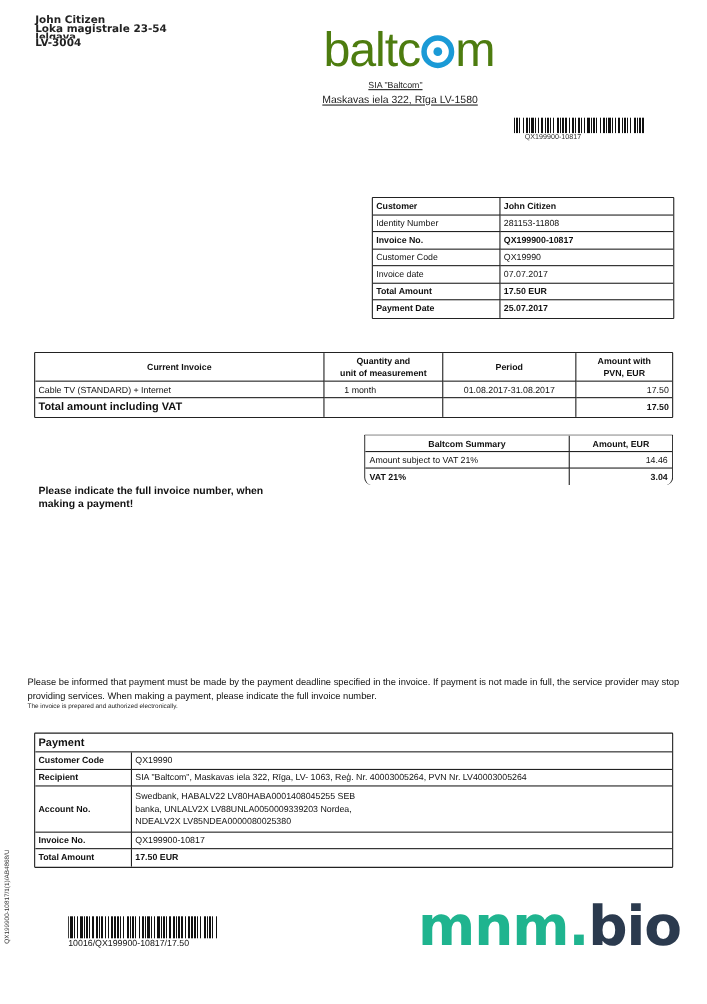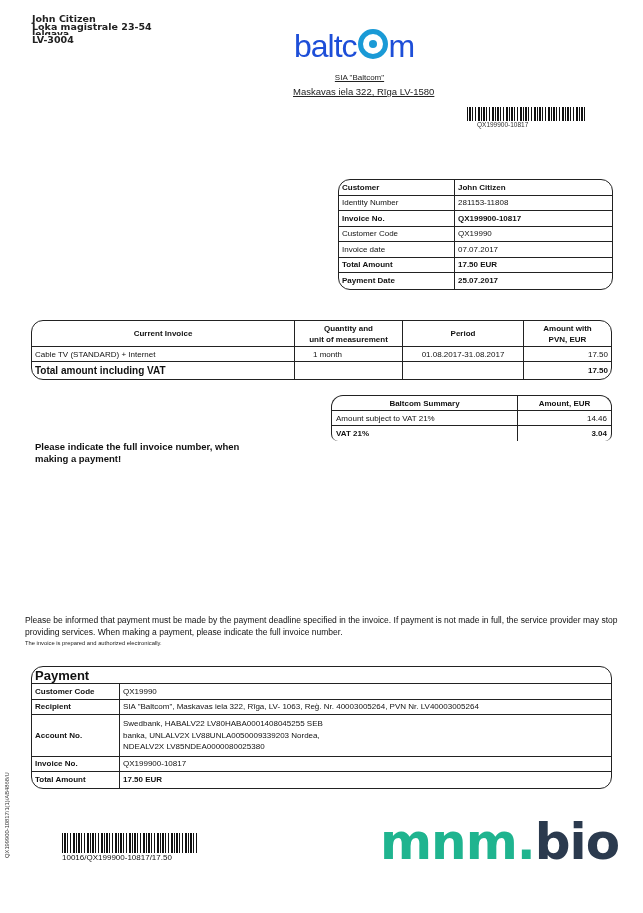--- a/index.html
+++ b/index.html
@@ -11,7 +11,7 @@
   .addr .l2 { margin-top: -2px; }
   .addr .l3 { margin-top: -3px; height: 6px; overflow: hidden; font-size: 9px; }
 
-  .logo { position: absolute; left: 294px; top: 22px; font-family: "Liberation Sans", sans-serif; font-size: 32px; color: #1d4ed8; letter-spacing: -1px; line-height: 48px; }
+  .logo { position: absolute; left: 294px; top: 22px; font-family: "Liberation Sans", sans-serif; font-size: 44px; color: #4d7c0f; letter-spacing: -1px; line-height: 48px; }
   .logo .eye { display: inline-block; width: 30px; height: 30px; border: 5px solid #1a9ad6; border-radius: 50%; position: relative; top: 2px; margin: 0 1px; }
   .logo .eye::after { content: ""; position: absolute; left: 6px; top: 6px; width: 8px; height: 8px; border-radius: 50%; background: #1a9ad6; }
 

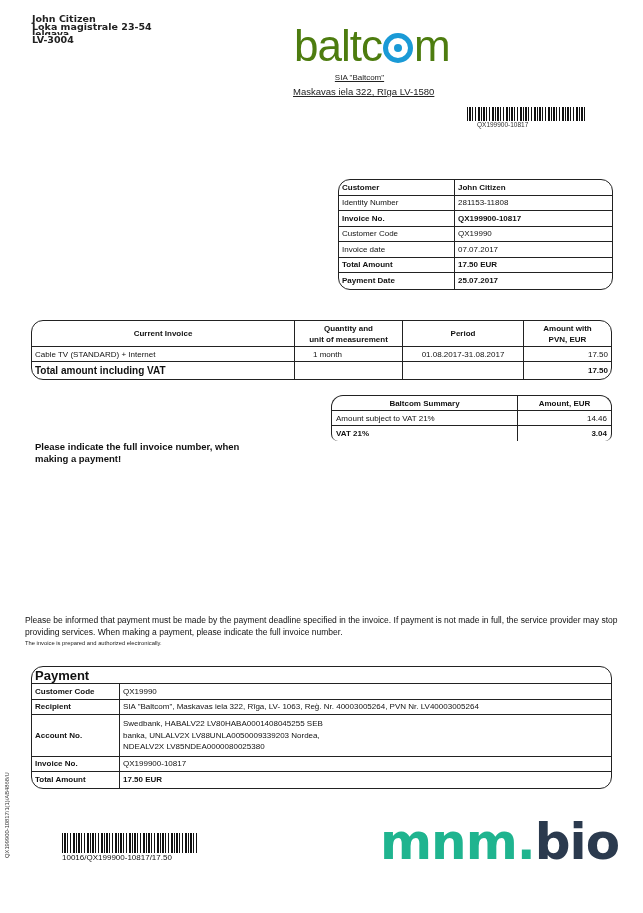--- a/index.html
+++ b/index.html
@@ -25,7 +25,7 @@
   .bc-bottom-label { position: absolute; left: 62px; top: 853px; font-size: 8px; color: #111; }
 
   table { border-collapse: separate; border-spacing: 0; }
-  .box { position: absolute; border: 1px solid #222; border-radius: 12px; overflow: hidden; }
+  .box { position: absolute; border: 1px solid #222; border-radius: 1px; overflow: hidden; }
 
   
   .cust { left: 338px; top: 179px; width: 275px; }

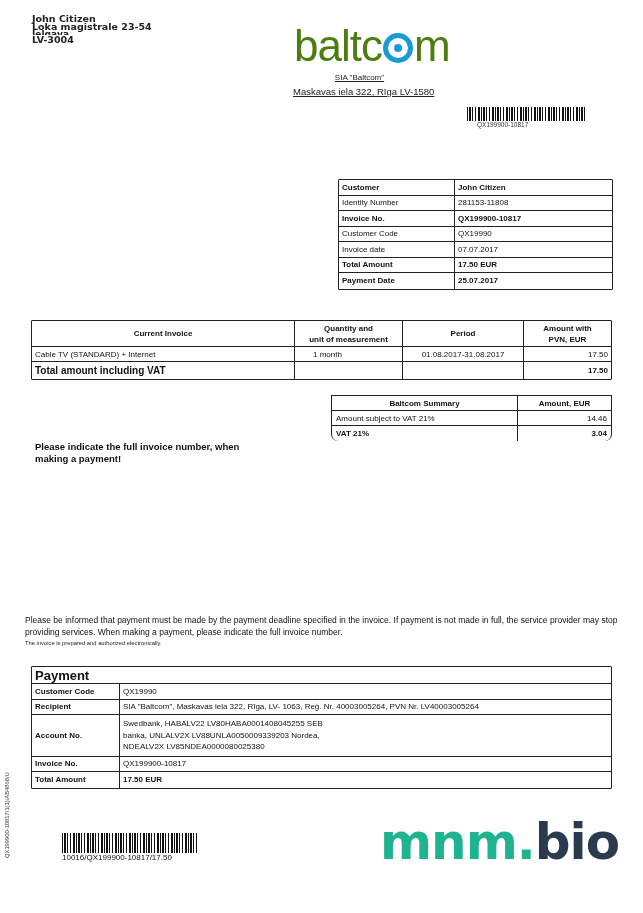--- a/index.html
+++ b/index.html
@@ -72,7 +72,7 @@
   .pay td { border-bottom: 1px solid #222; padding: 0 3px; height: 15.5px; }
   .pay tr:last-child td { border-bottom: none; }
   .pay td.k { width: 88px; border-right: 1px solid #222; font-weight: bold; }
-  .pay .head td { font-weight: bold; font-size: 13px; height: 17px; }
+  .pay .head td { font-weight: bold; font-size: 10px; height: 17px; }
   .pay .acct td.v { line-height: 11.5px; padding-top: 3px; padding-bottom: 3px; }
   .pay .bold { font-weight: bold; }
 

